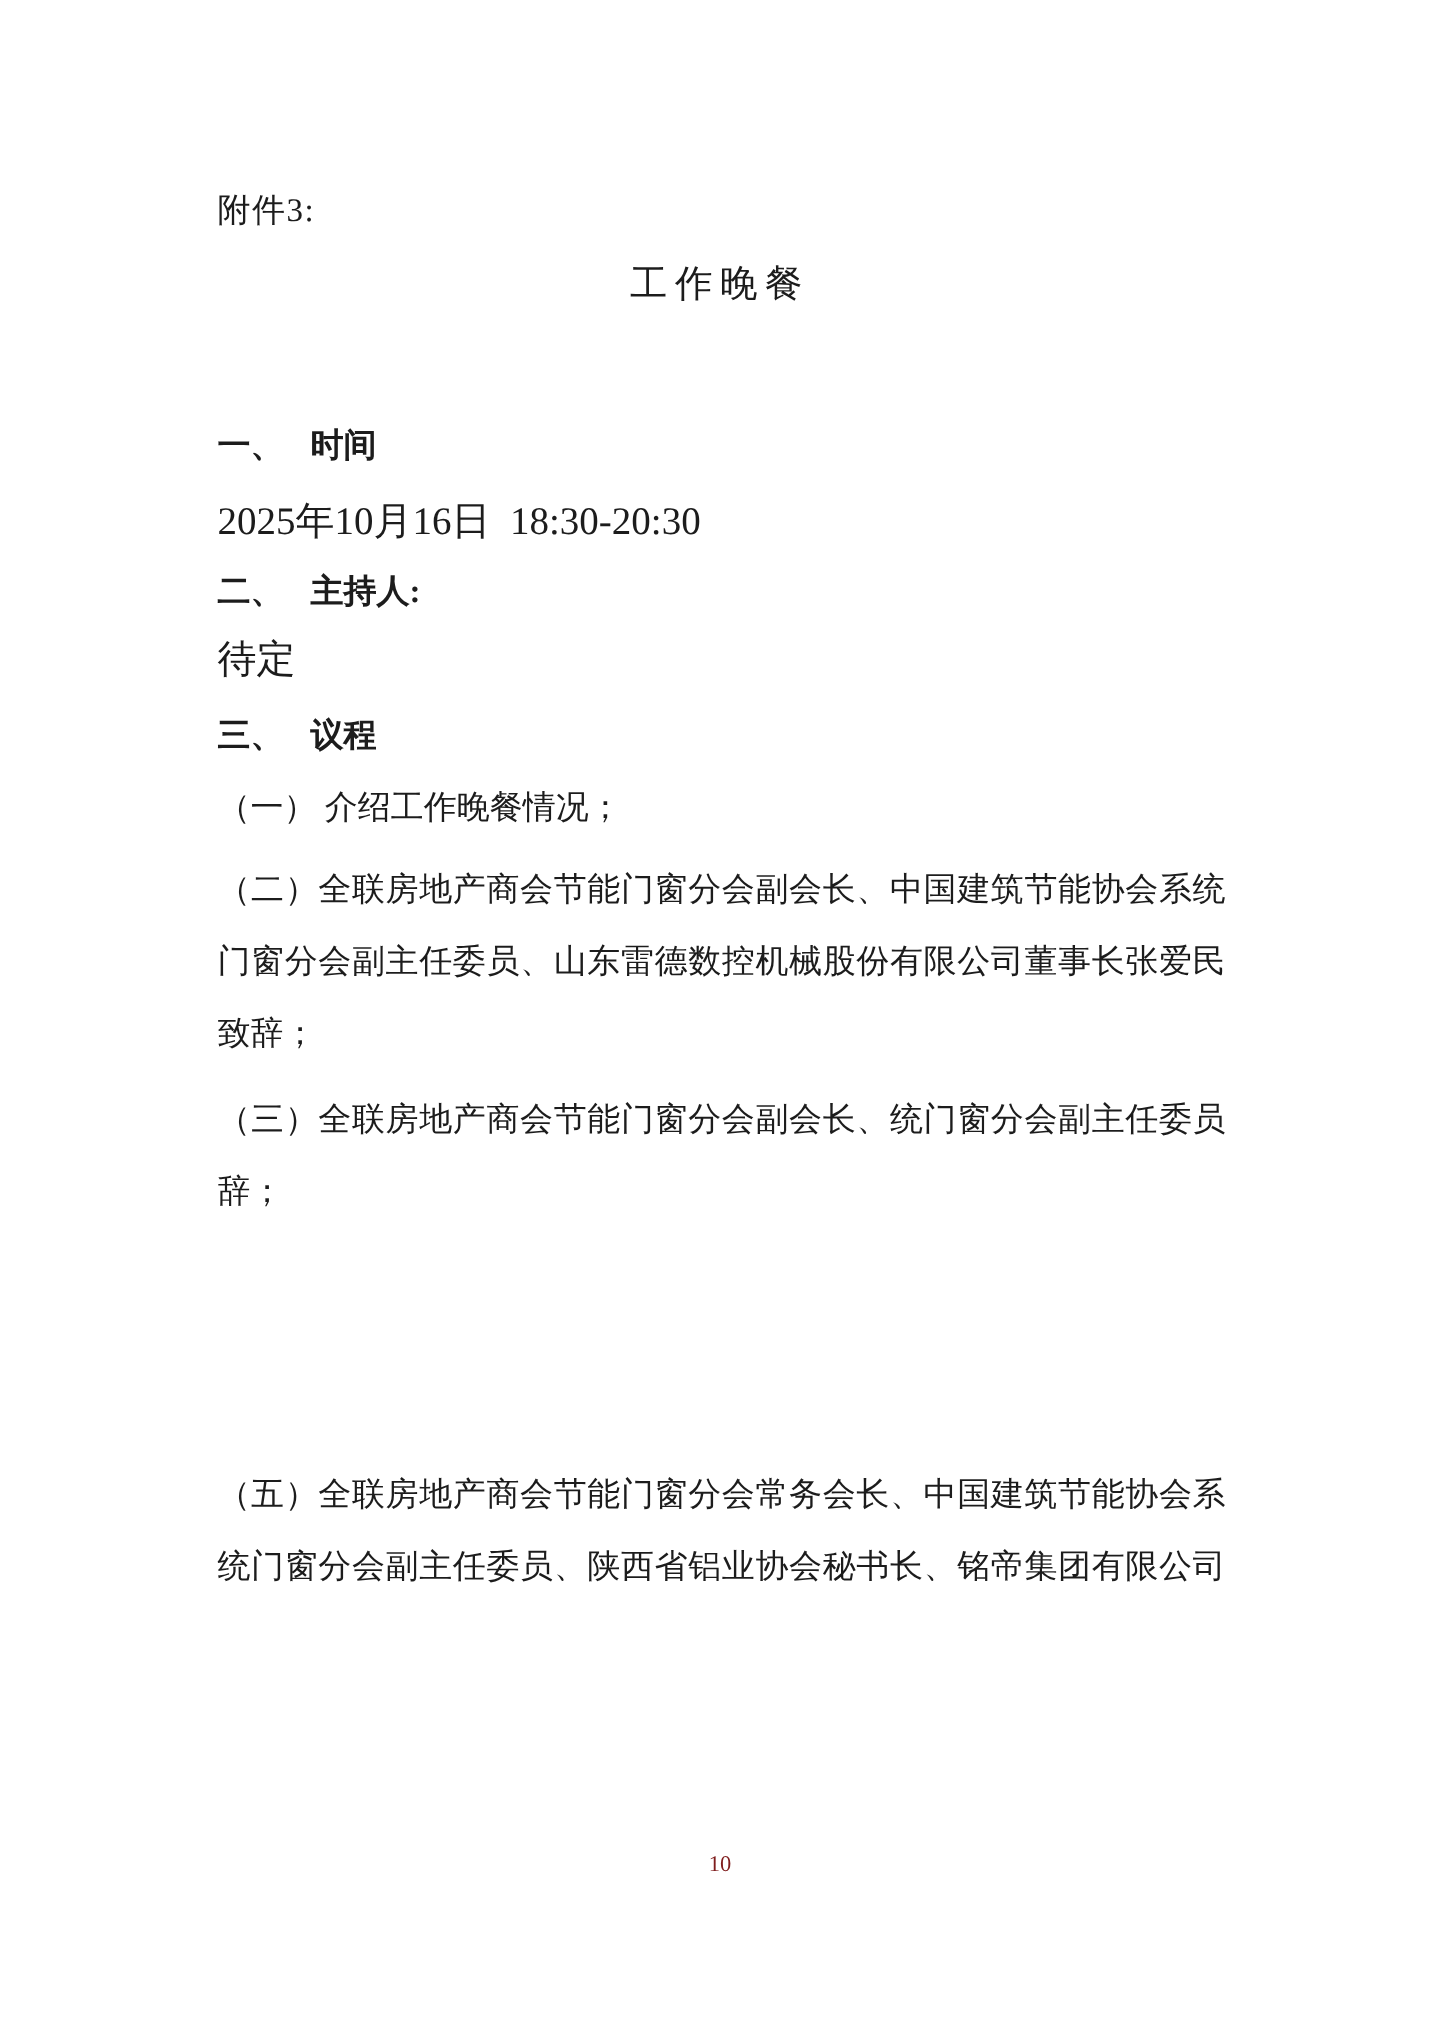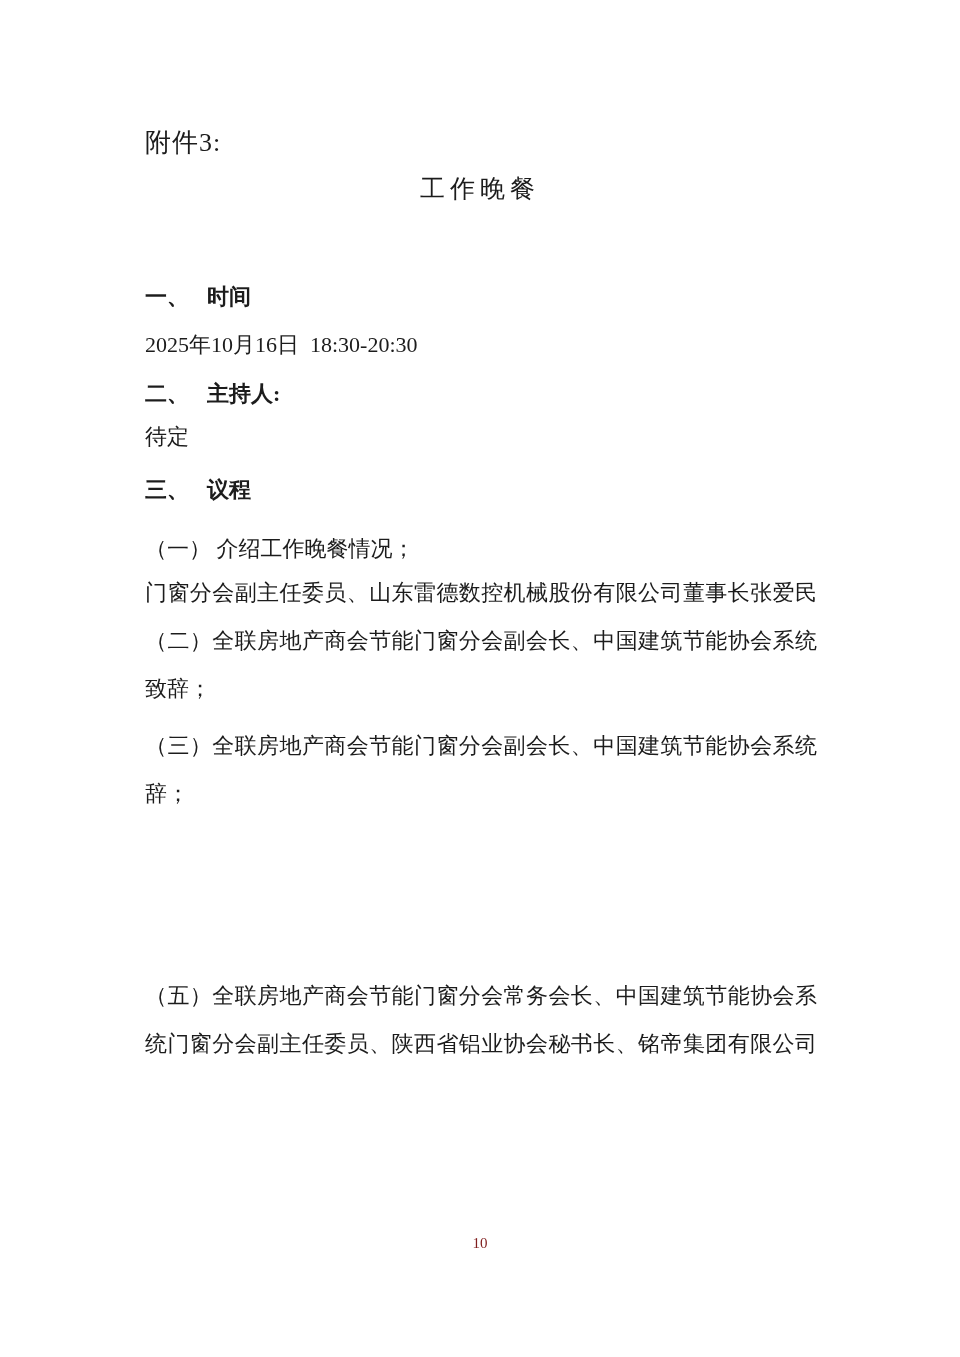--- a/index.html
+++ b/index.html
@@ -20,7 +20,7 @@
   .attachment {
     left: 145px;
     top: 125px;
-    font-size: 26px;
+    font-size: 22px;
     letter-spacing: 1px;
   }
   .doc-title {

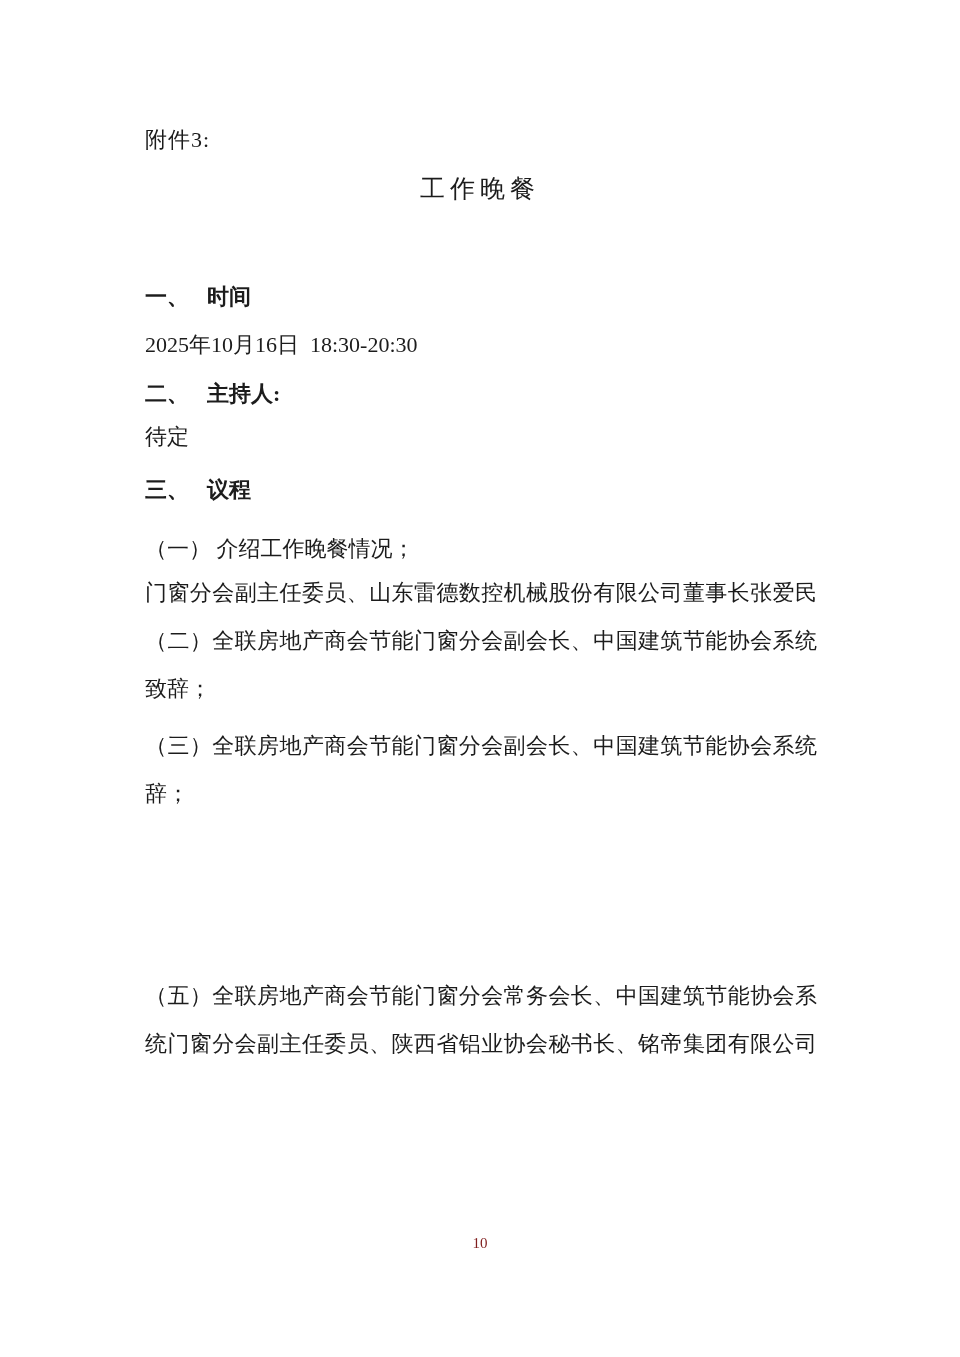--- a/index.html
+++ b/index.html
@@ -40,7 +40,7 @@
   .heading .htxt { margin-left: 18px; font-family: Liberation Serif, serif; }
   .bodyline {
     left: 145px;
-    font-size: 22px;
+    font-size: 26px;
     white-space: pre-wrap;
   }
   .para {

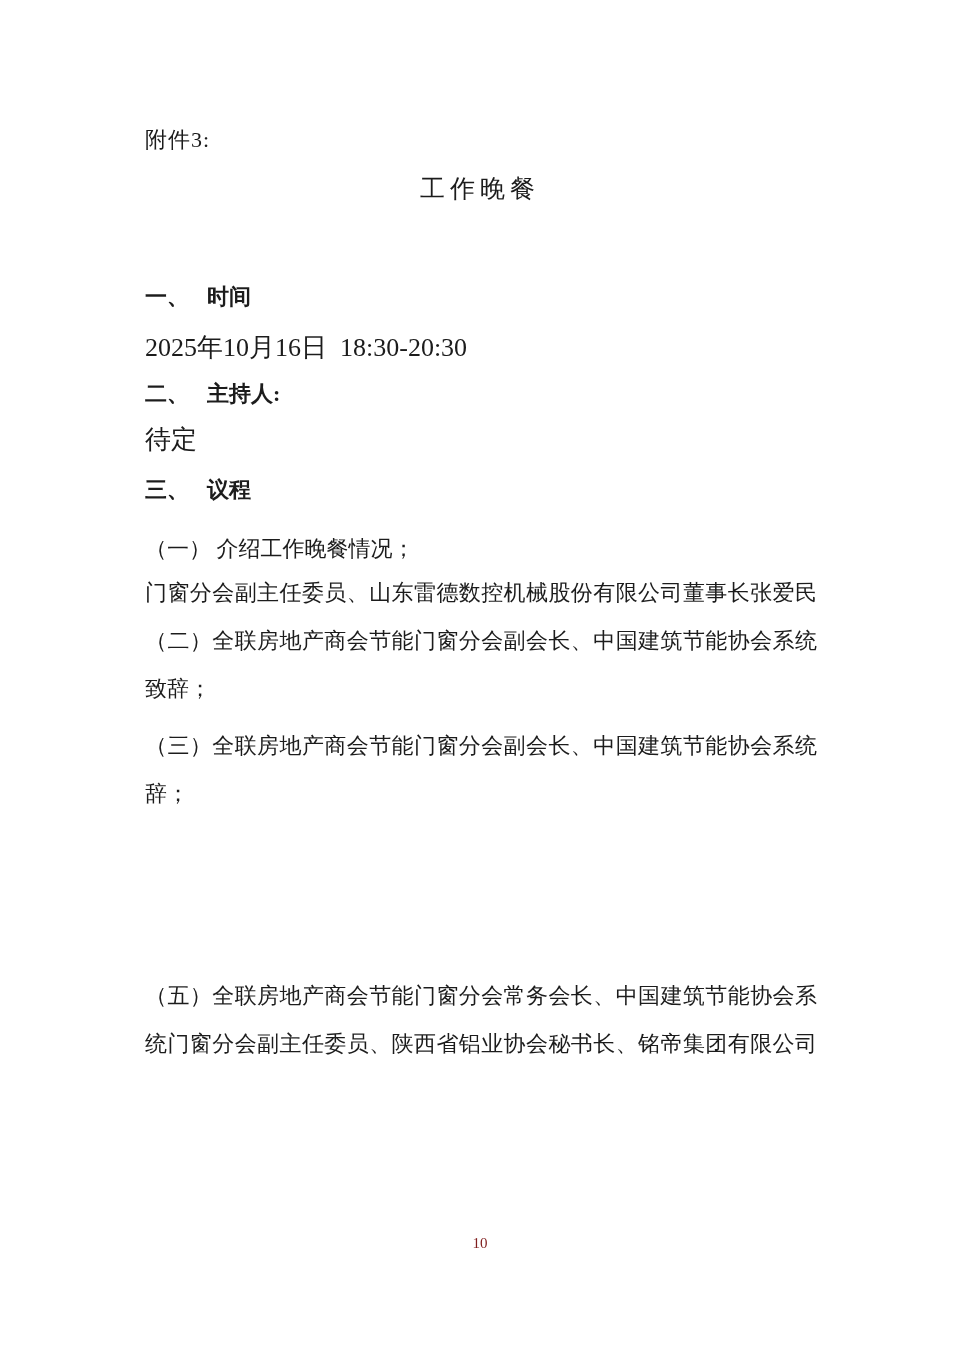--- a/index.html
+++ b/index.html
@@ -89,7 +89,7 @@
     <span>三、</span><span class="htxt">议程</span>
   </div>
 
-  <div class="abs para" style="top:525px">
+  <div class="abs para" style="top:514px">
     <div class="line">（一） 介绍工作晚餐情况；</div>
   </div>
 

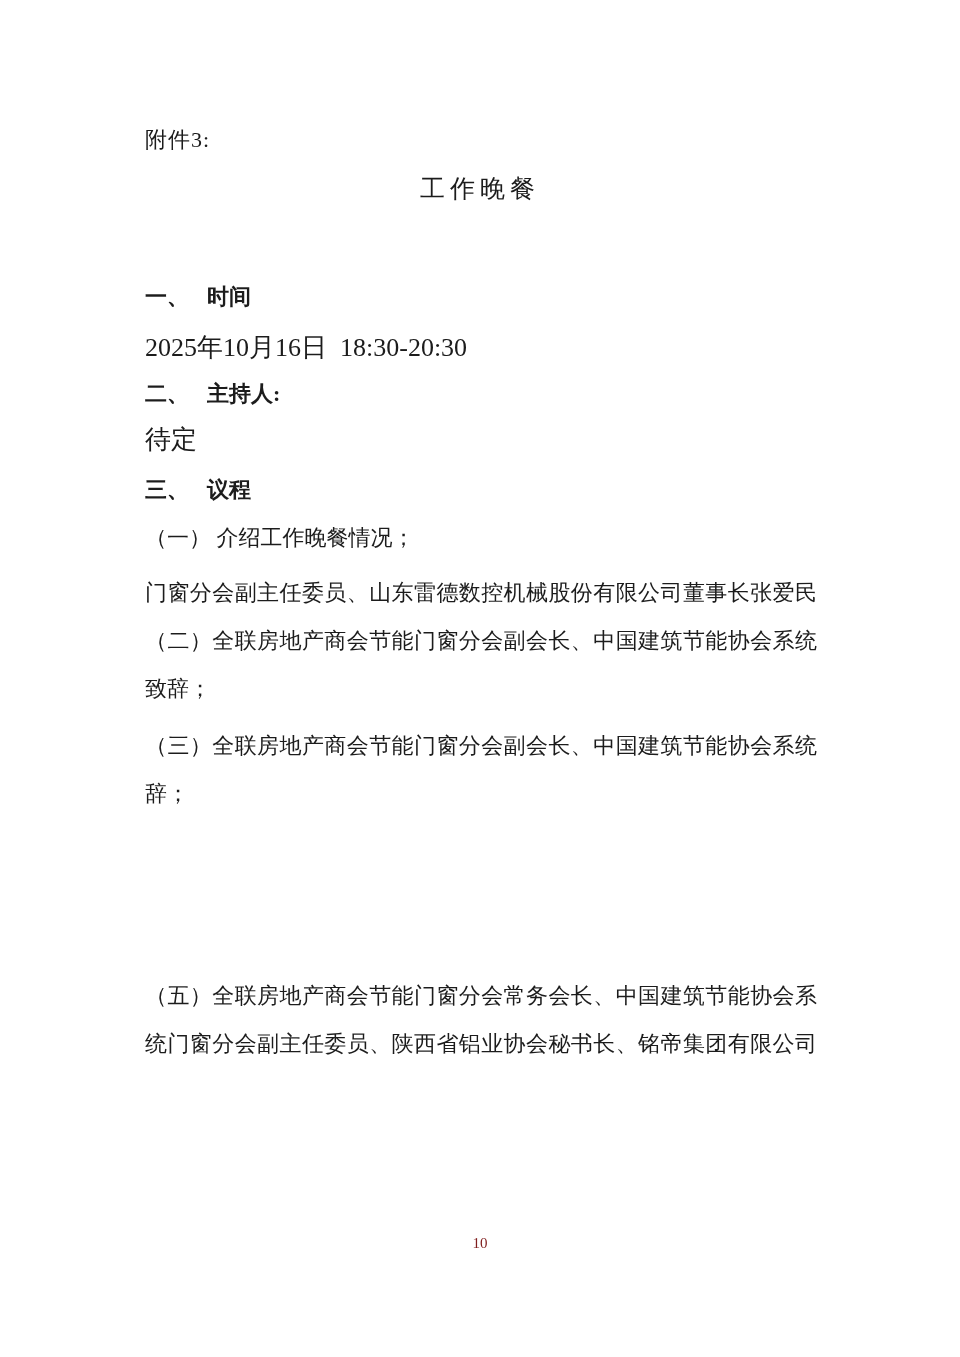--- a/index.html
+++ b/index.html
@@ -94,8 +94,8 @@
   </div>
 
   <div class="abs para" style="top:569px">
+    <div class="line j">（二）全联房地产商会节能门窗分会副会长、中国建筑节能协会系统</div>
     <div class="line j">门窗分会副主任委员、山东雷德数控机械股份有限公司董事长张爱民</div>
-    <div class="line j">（二）全联房地产商会节能门窗分会副会长、中国建筑节能协会系统</div>
     <div class="line">致辞；</div>
   </div>
 

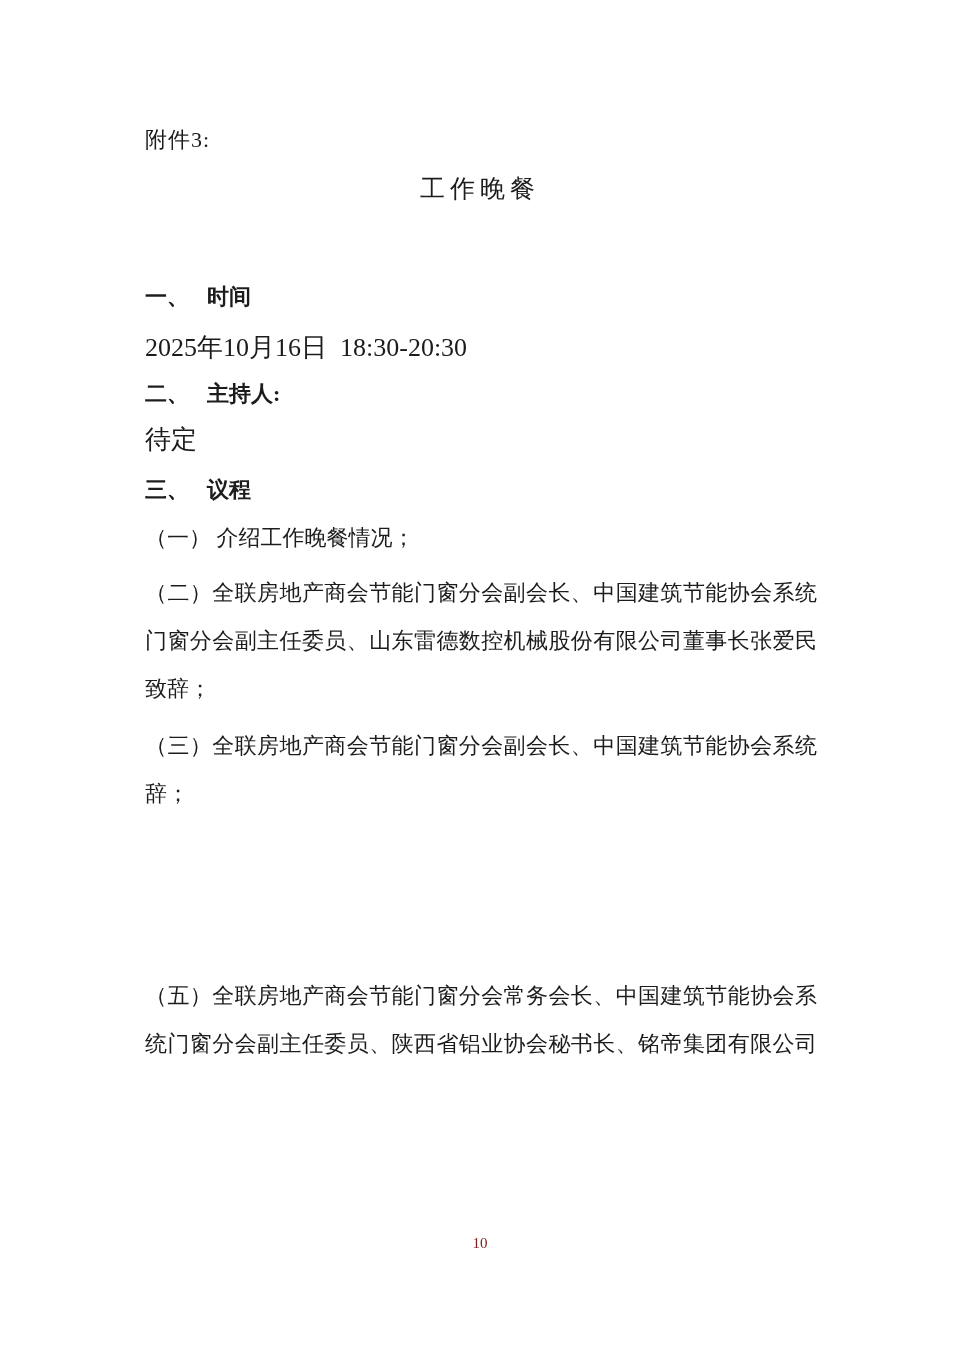--- a/index.html
+++ b/index.html
@@ -100,7 +100,7 @@
   </div>
 
   <div class="abs para" style="top:722px">
-    <div class="line j">（三）全联房地产商会节能门窗分会副会长、中国建筑节能协会系统</div>
+    <div class="line j">（三）全联房地产商会节能门窗分会副会长、统门窗分会副主任委员</div>
     <div class="line">辞；</div>
   </div>
 

